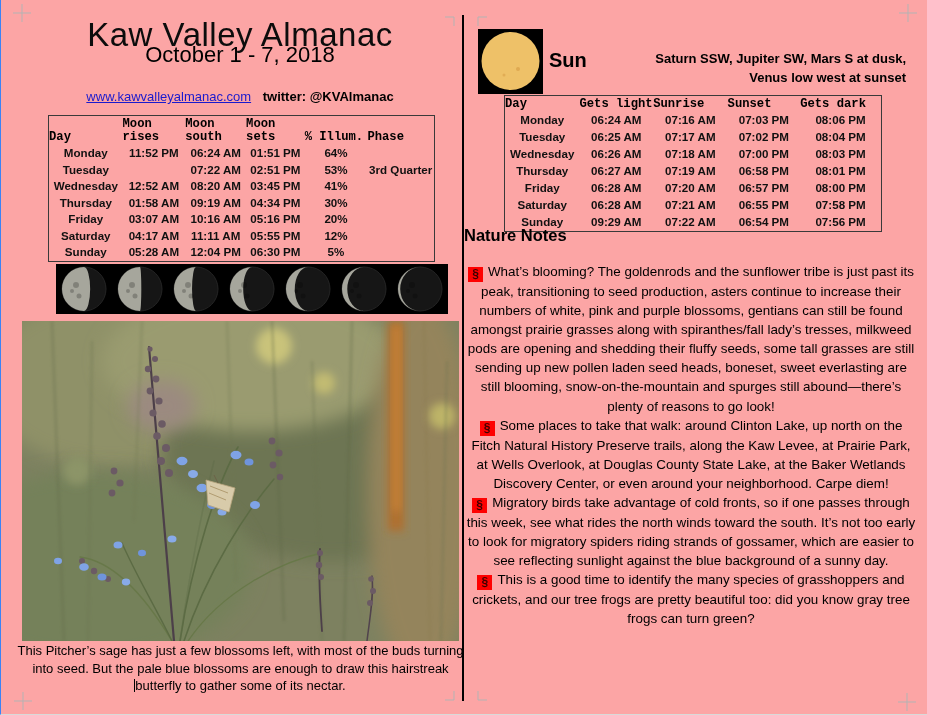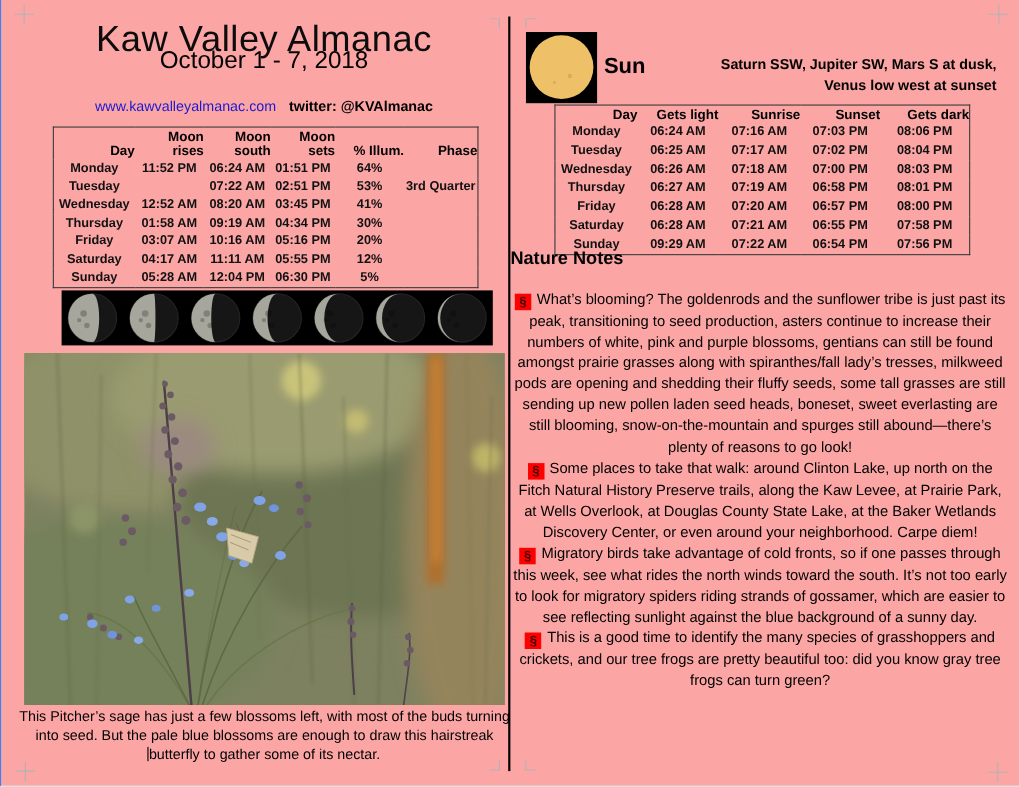--- a/index.html
+++ b/index.html
@@ -13,7 +13,7 @@
   .title{left:20px;top:16px;width:438px;text-align:center;font-size:33px;letter-spacing:.5px;color:#0c0c0c;}
   .date{left:20px;top:42px;width:438px;text-align:center;font-size:22px;}
   .linkrow{left:20px;top:89px;width:438px;text-align:center;font-size:13px;}
-  .weblink{color:#1a1ace;cursor:pointer;margin-top:12px;}
+  .weblink{color:#1a1ace;text-decoration:underline;cursor:pointer;margin-top:12px;}
   .twitter{color:#000;margin-left:8px;font-weight:bold;}
   
   table.databox{border-collapse:collapse;border:1px solid #3a3a3a;table-layout:fixed;width:100%;height:100%;}

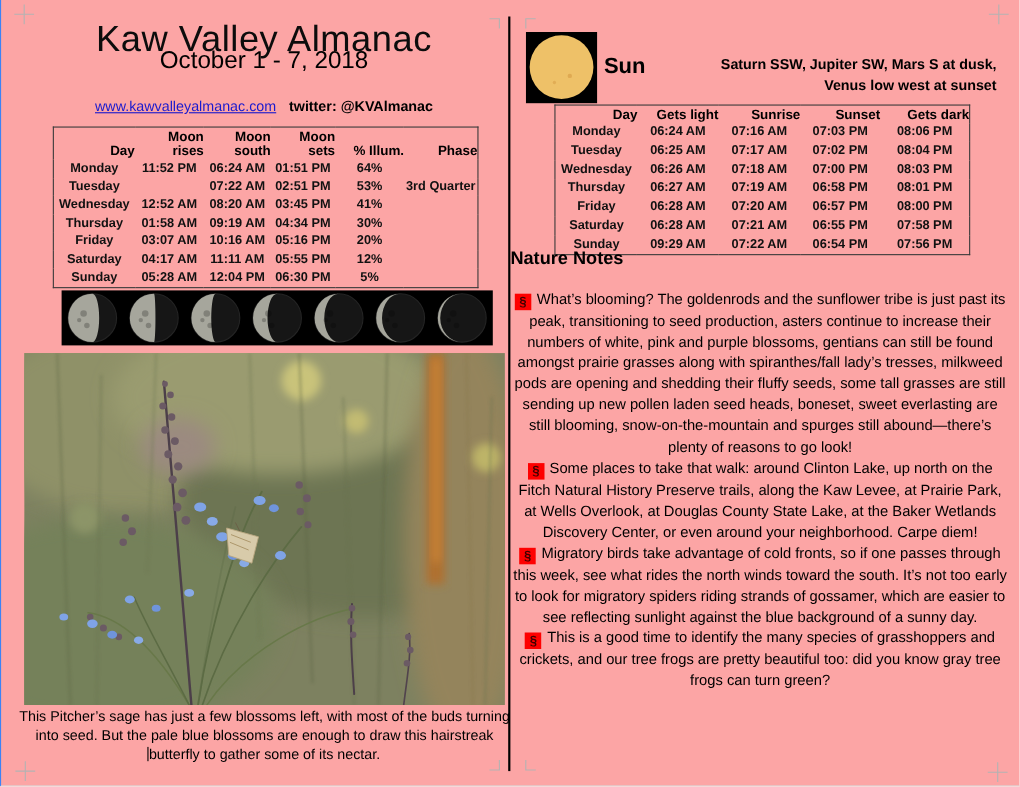--- a/index.html
+++ b/index.html
@@ -17,7 +17,7 @@
   .twitter{color:#000;margin-left:8px;font-weight:bold;}
   
   table.databox{border-collapse:collapse;border:1px solid #3a3a3a;table-layout:fixed;width:100%;height:100%;}
-  table.databox th{font-weight:bold;font-size:12.2px;vertical-align:bottom;text-align:right;white-space:pre-line;line-height:13px;padding:2px 0 1px 0;}
+  table.databox th{font-weight:bold;font-size:12.2px;vertical-align:bottom;text-align:left;white-space:pre-line;line-height:13px;padding:2px 0 1px 0;font-family:Liberation Mono, monospace;}
   table.databox td{font-weight:bold;font-size:11.6px;color:#111;text-align:center;padding:0;line-height:16.4px;white-space:nowrap;}
   .moon-table-wrap{left:47px;top:115px;width:387px;height:147px;}
   .moon-table-wrap th:nth-child(1),.moon-table-wrap td:nth-child(1){width:19.1%;}

